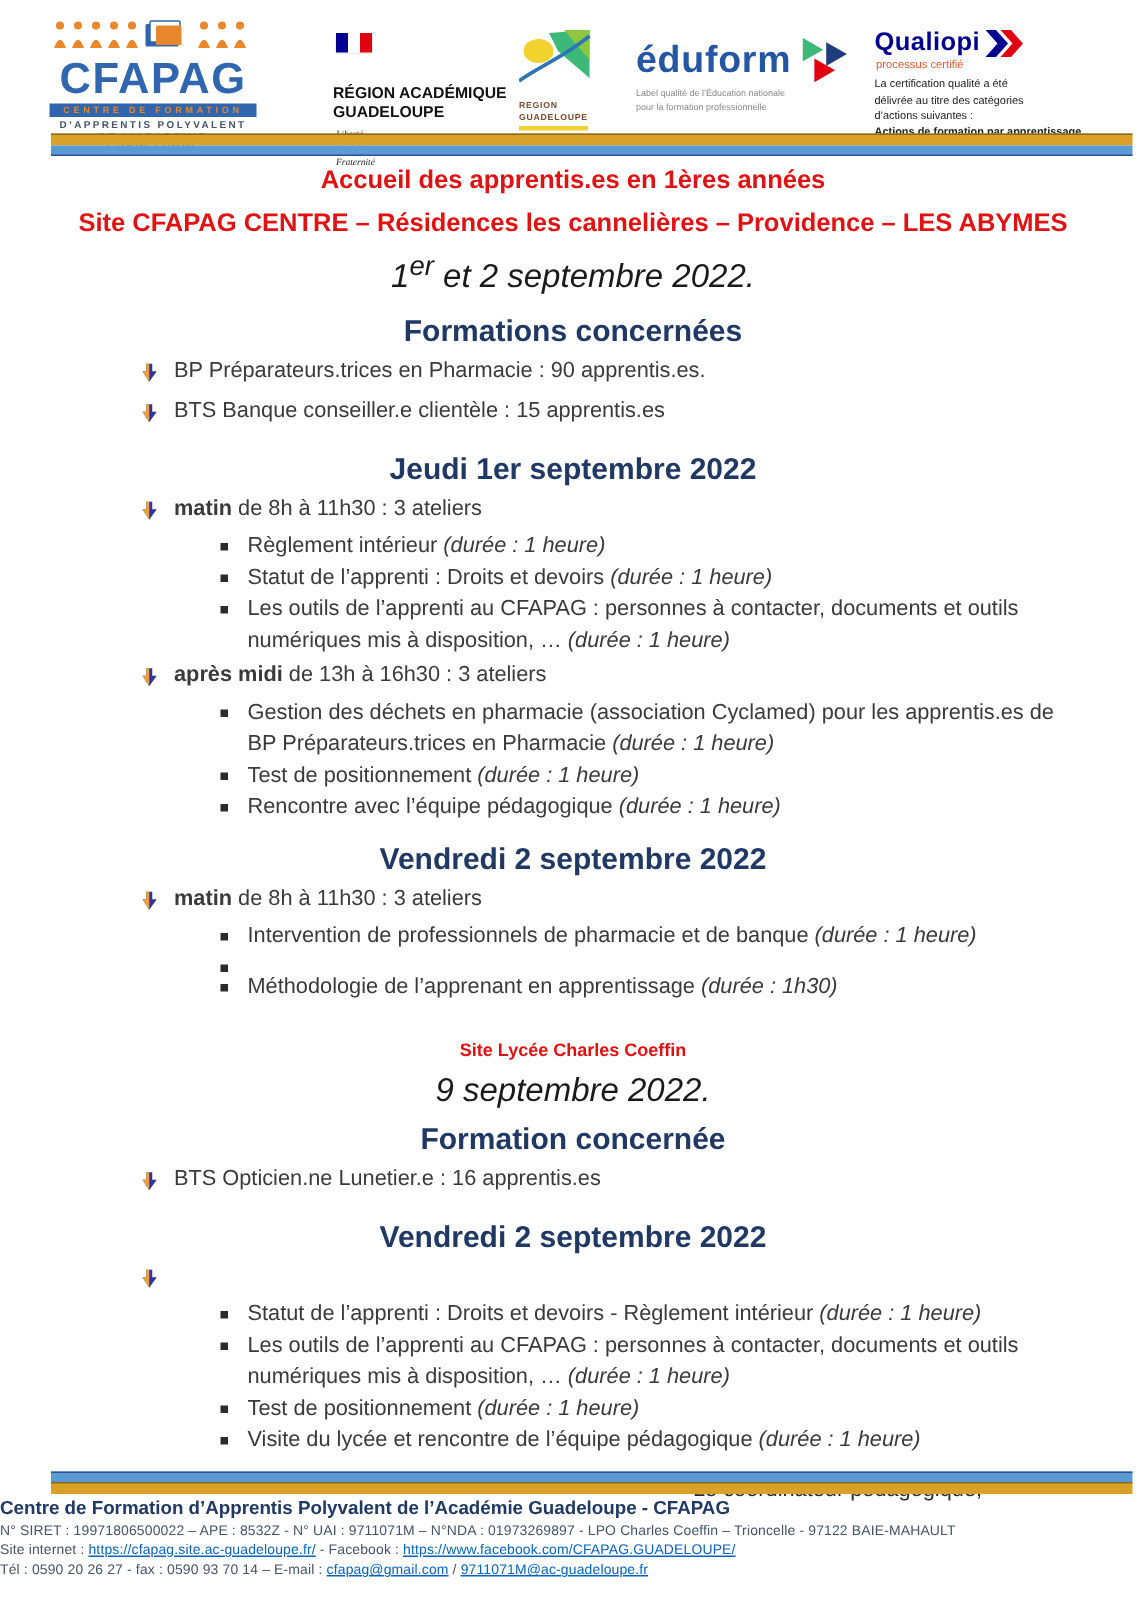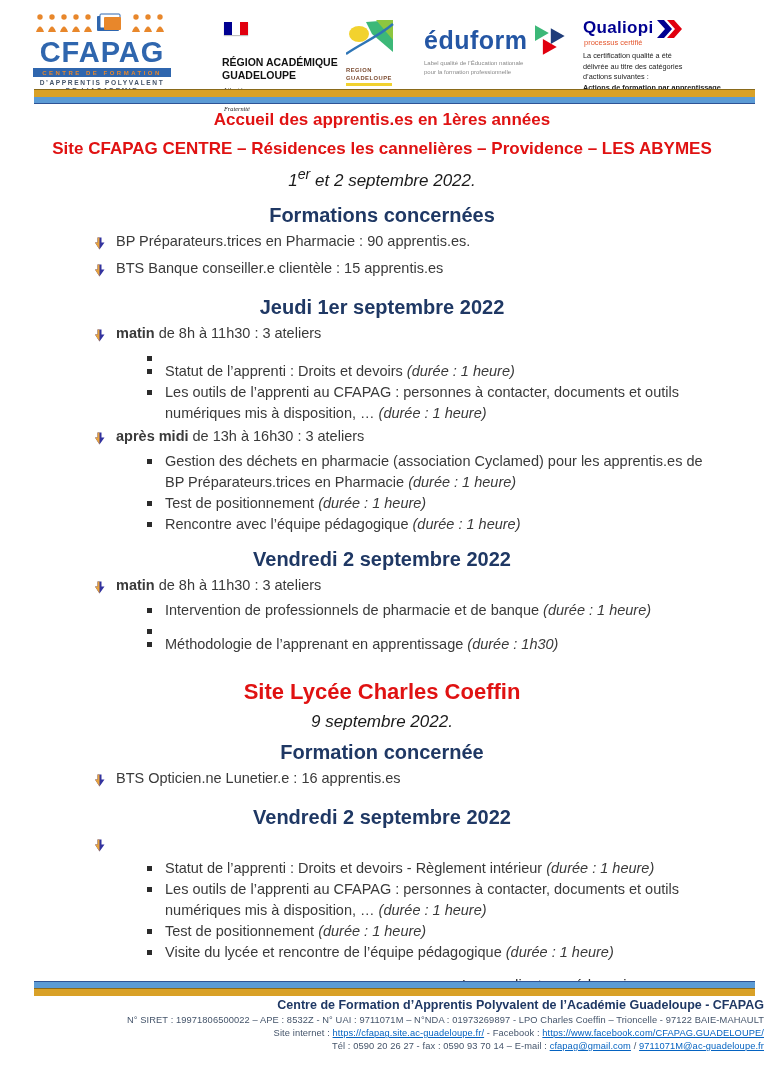--- a/index.html
+++ b/index.html
@@ -51,7 +51,7 @@
   .content { position:absolute; top:104px; left:0; right:0; }
   .c { text-align:center; }
   .red-title { color:#e01212; font-weight:bold; font-size:17px; margin-top:6px; }
-  .date-line { font-style:italic; font-size:17px; color:#1a1a1a; margin-top:7px; }
+  .date-line { font-style:italic; font-size:22px; color:#1a1a1a; margin-top:7px; }
   .navy-h { color:#1f3864; font-weight:bold; font-size:20px; margin-top:13px; }
   .red-h { color:#e01212; font-weight:bold; font-size:22px; margin-top:24px; }
 

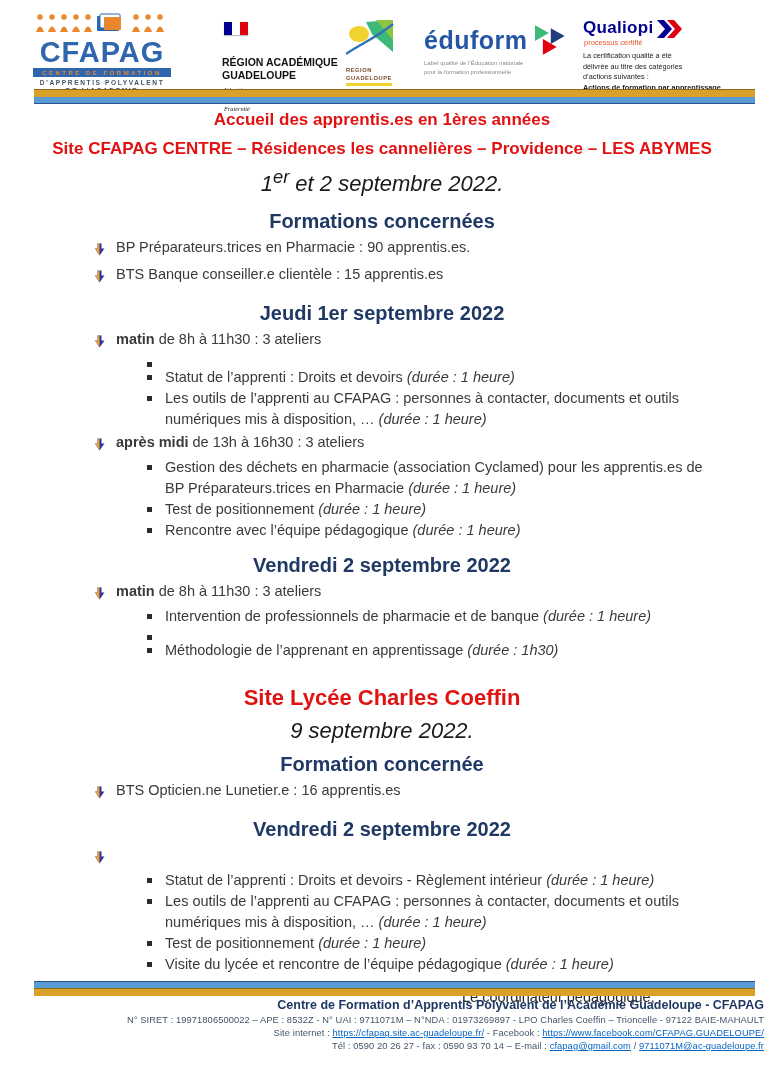--- a/index.html
+++ b/index.html
@@ -212,6 +212,7 @@
     </div>
     <div class="l2">
       <span class="sq"></span>
+      <span class="txt"><span>Règlement intérieur </span><span class="it">(durée : 1 heure)</span></span>
     </div>
     <div class="l2">
       <span class="sq"></span>

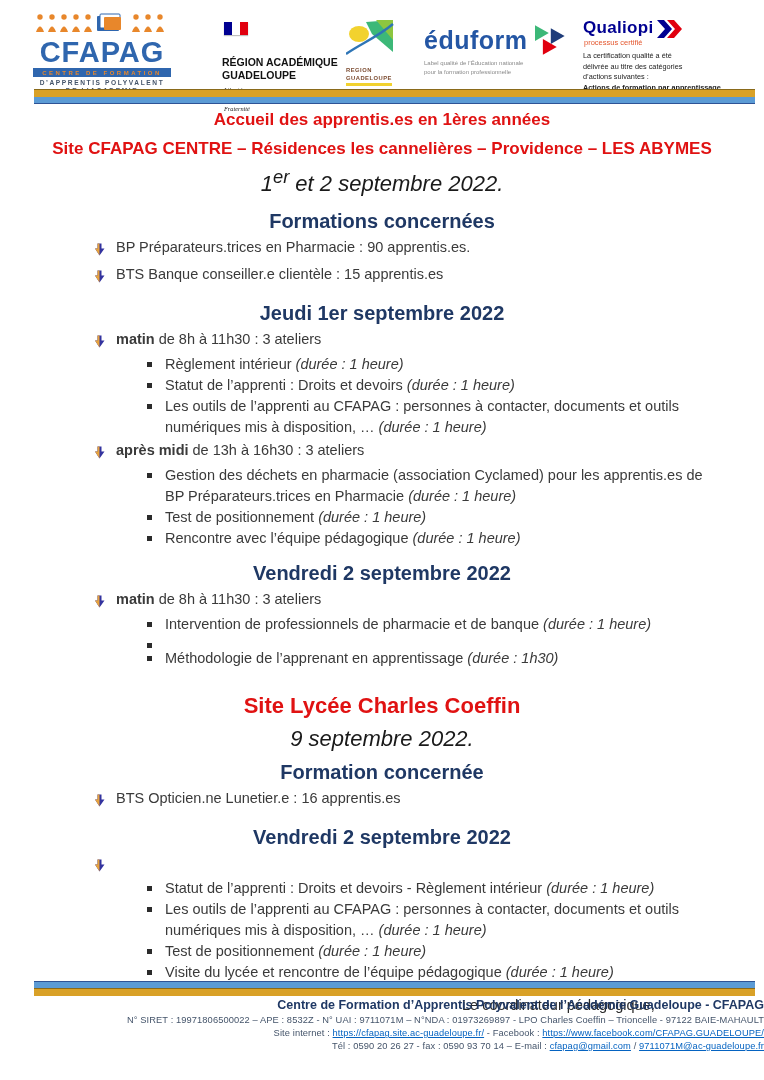--- a/index.html
+++ b/index.html
@@ -53,7 +53,7 @@
   .red-title { color:#e01212; font-weight:bold; font-size:17px; margin-top:6px; }
   .date-line { font-style:italic; font-size:22px; color:#1a1a1a; margin-top:7px; }
   .navy-h { color:#1f3864; font-weight:bold; font-size:20px; margin-top:13px; }
-  .red-h { color:#e01212; font-weight:bold; font-size:22px; margin-top:24px; }
+  .red-h { color:#e01212; font-weight:bold; font-size:12px; margin-top:24px; }
 
   .l1 { display:flex; margin:2px 60px 0 94px; font-size:14.5px; line-height:21px; }
   .l1 .ic { flex:none; width:12px; margin:4px 10px 0 0; }

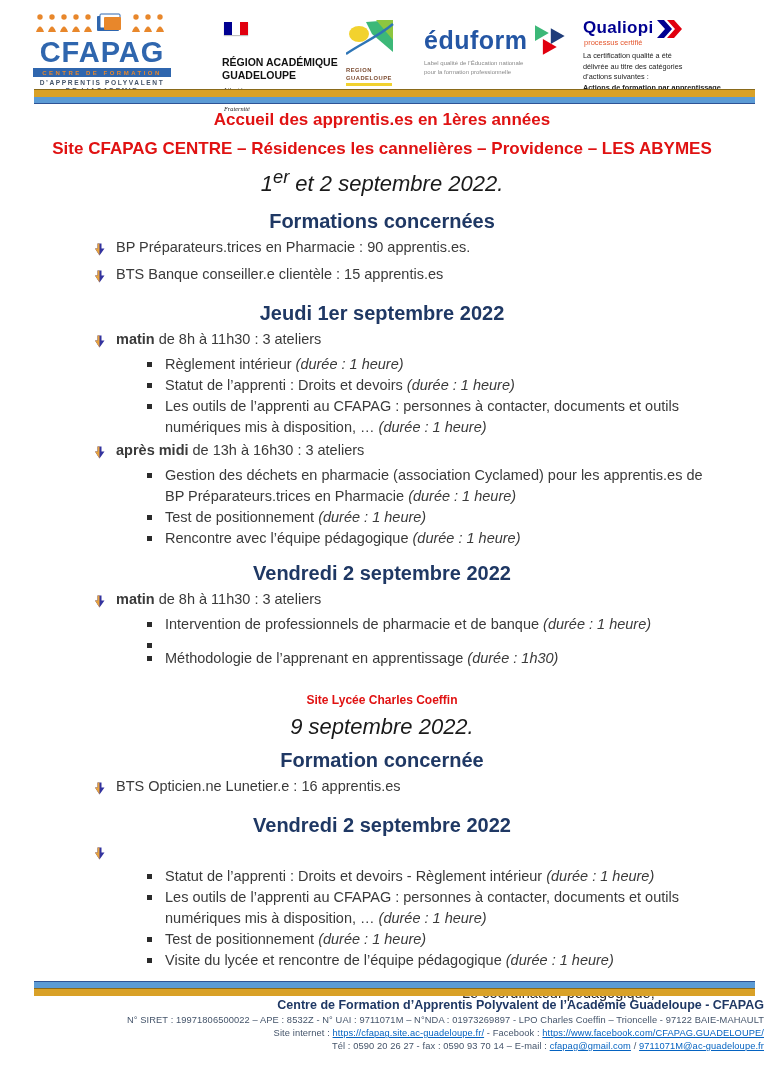--- a/index.html
+++ b/index.html
@@ -67,7 +67,7 @@
   .signature { margin:12px 0 0 462px; font-size:14.5px; line-height:1.5; color:#2a2a2a; }
 
   
-  .footer-text { position:absolute; top:998px; left:0; right:0; text-align:right; }
+  .footer-text { position:absolute; top:998px; left:0; right:0; text-align:left; }
   .f-title { color:#1f3864; font-weight:bold; font-size:12.5px; }
   .f-small { font-size:9.3px; color:#44546a; margin-top:3px; letter-spacing:.1px; }
   .f-small a { color:#0563c1; text-decoration:underline; cursor:pointer; }

